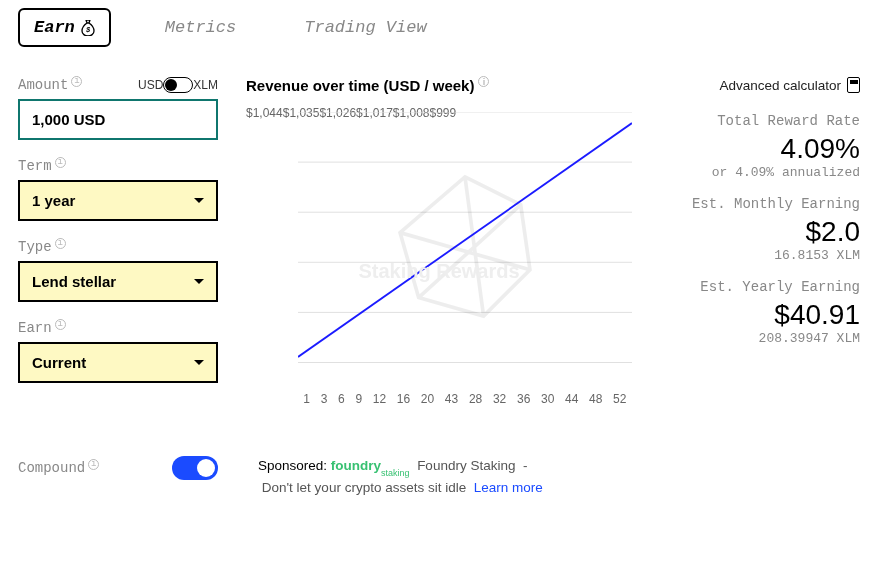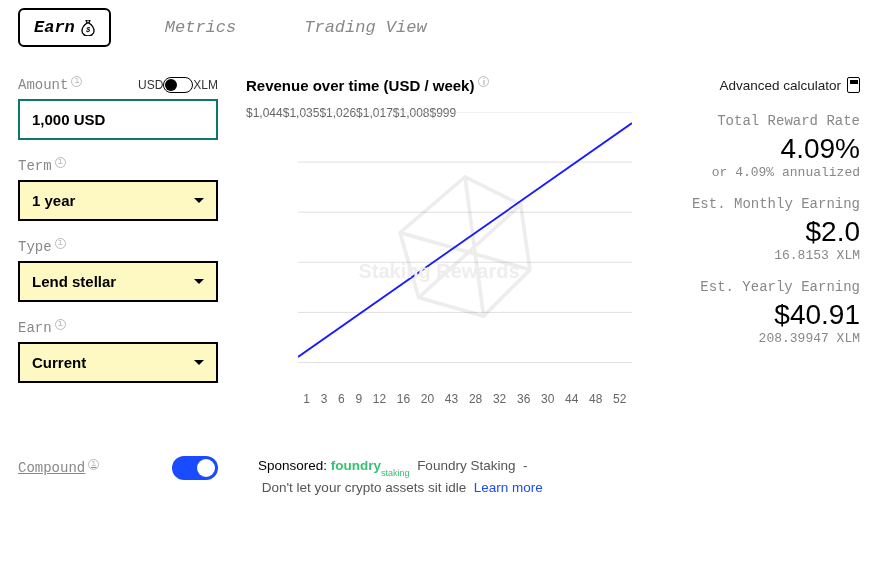--- a/index.html
+++ b/index.html
@@ -205,7 +205,7 @@
     align-items: center;
     width: 200px;
   }
-  .compound .field-label { color: #888; text-decoration: underline; }
+  .compound .field-label { color: #888; }
   .switch-on {
     width: 46px; height: 24px;
     background: #1b4bff;

